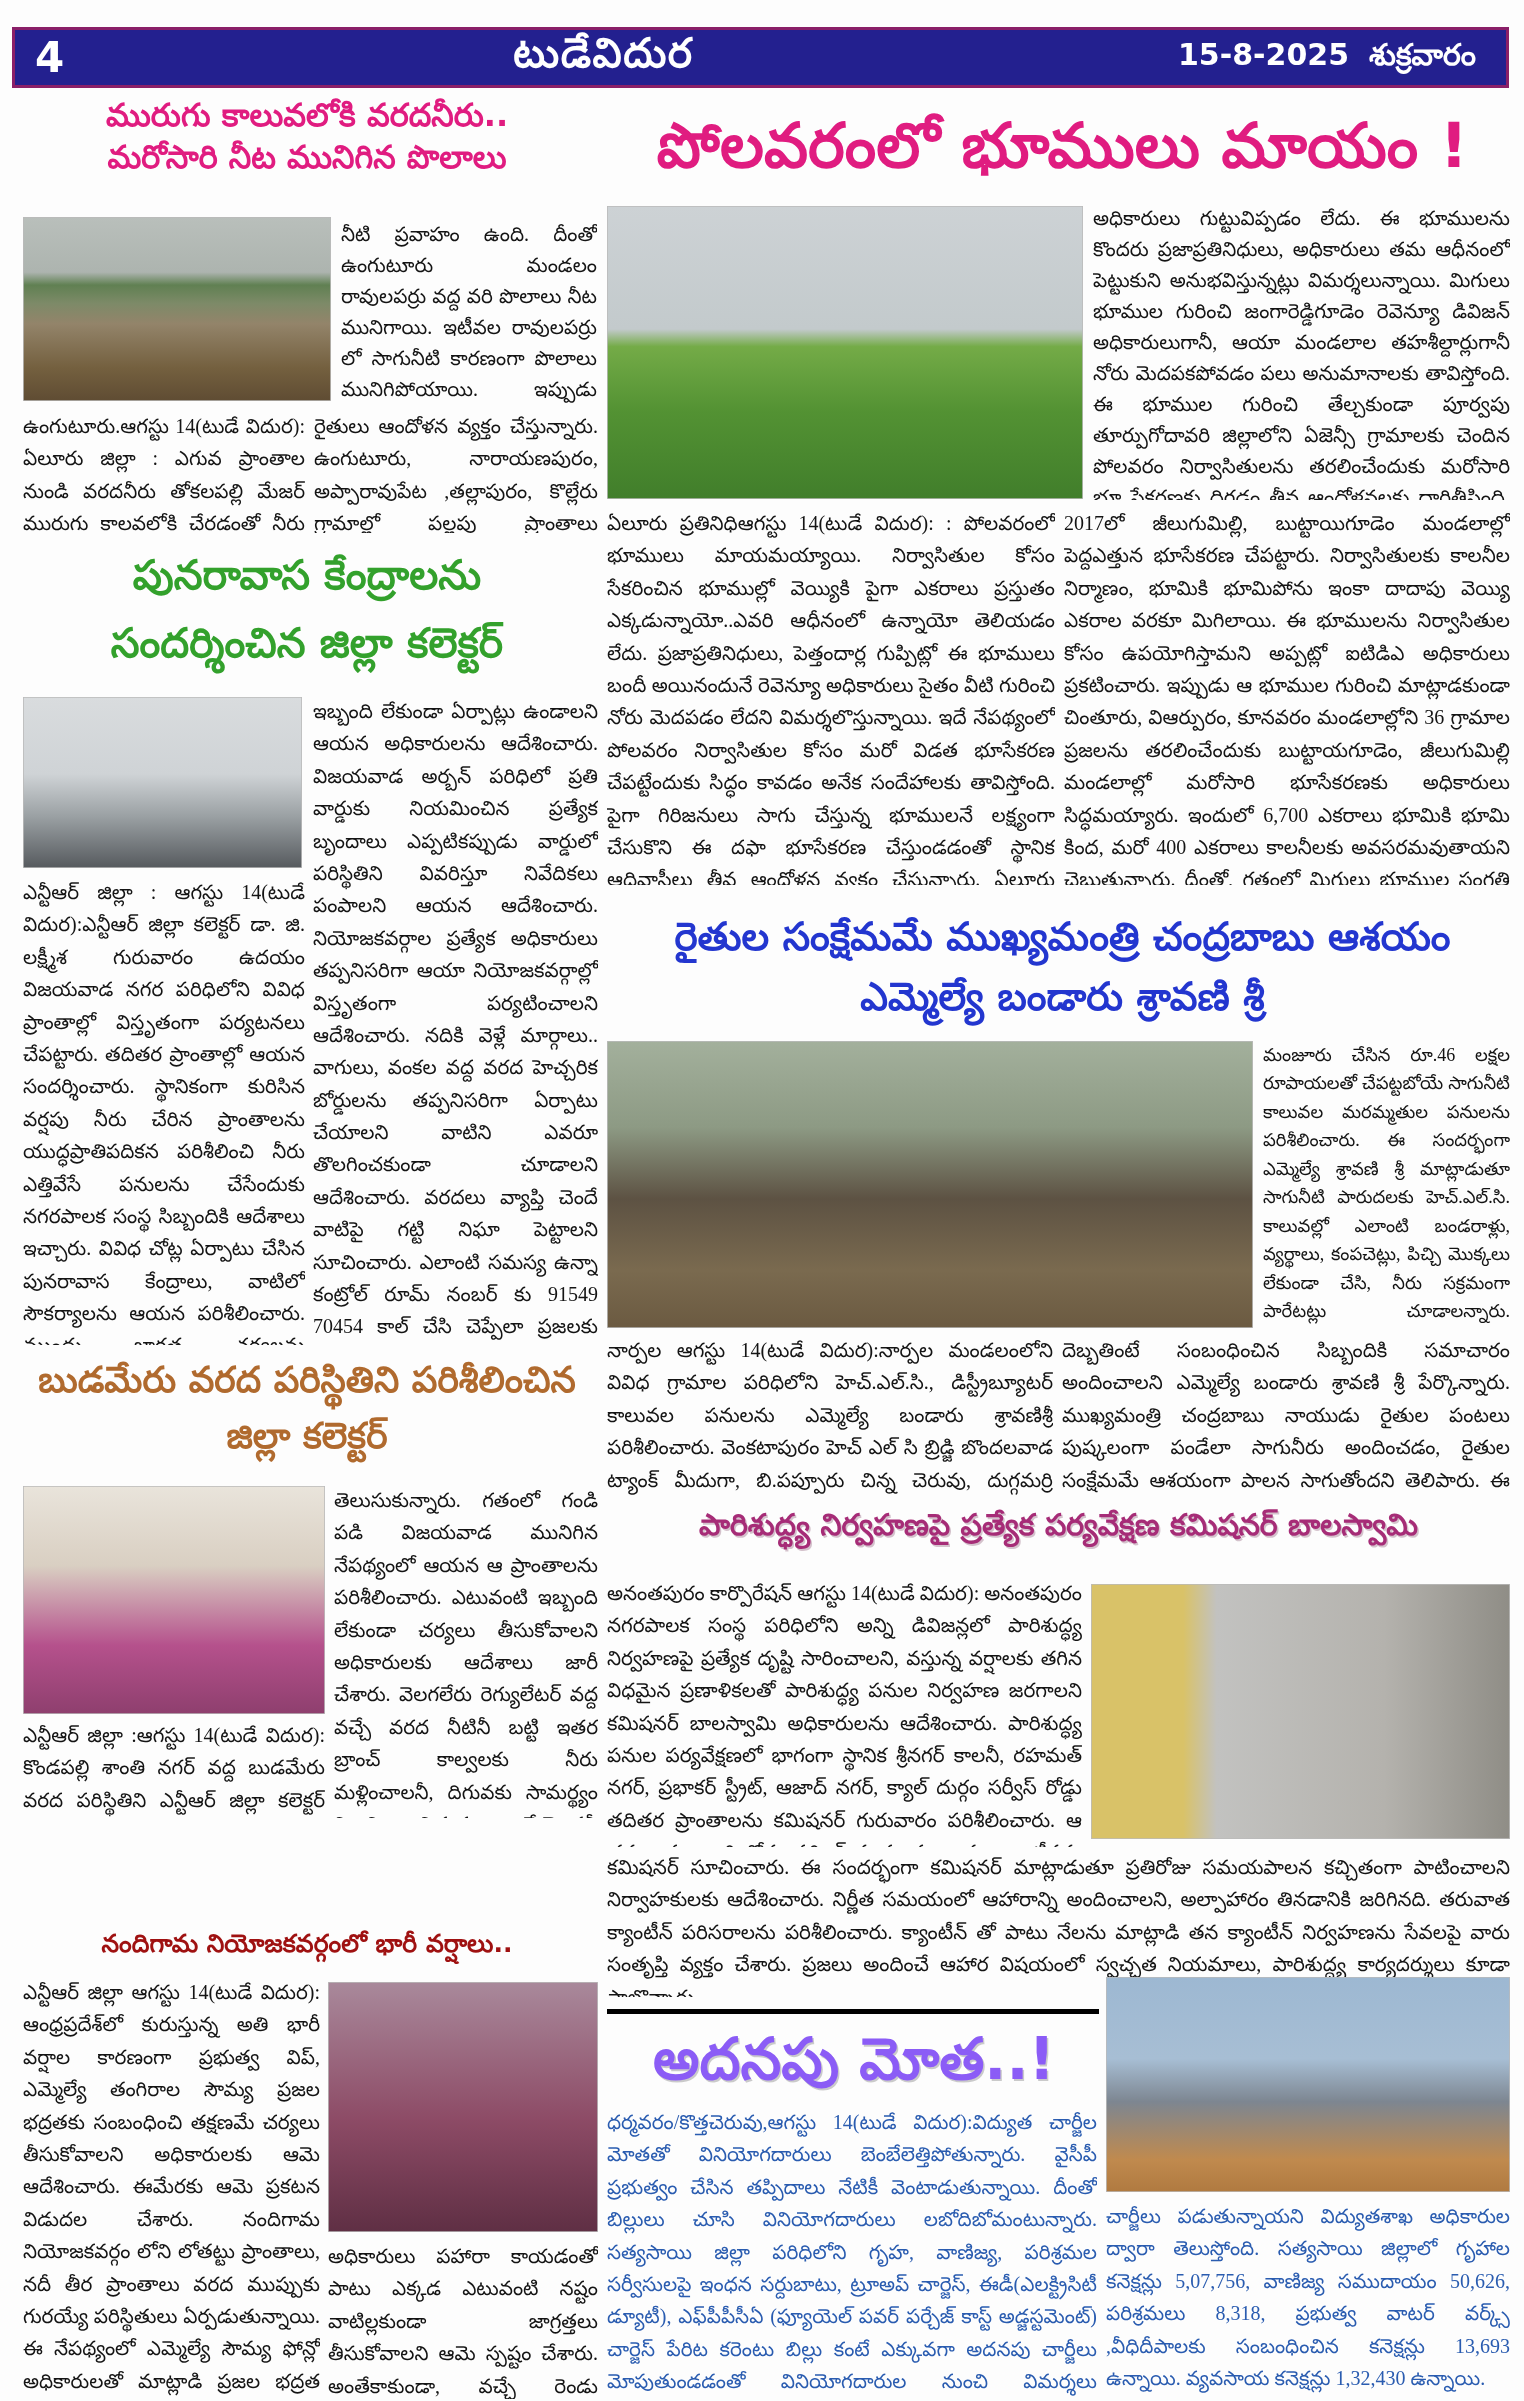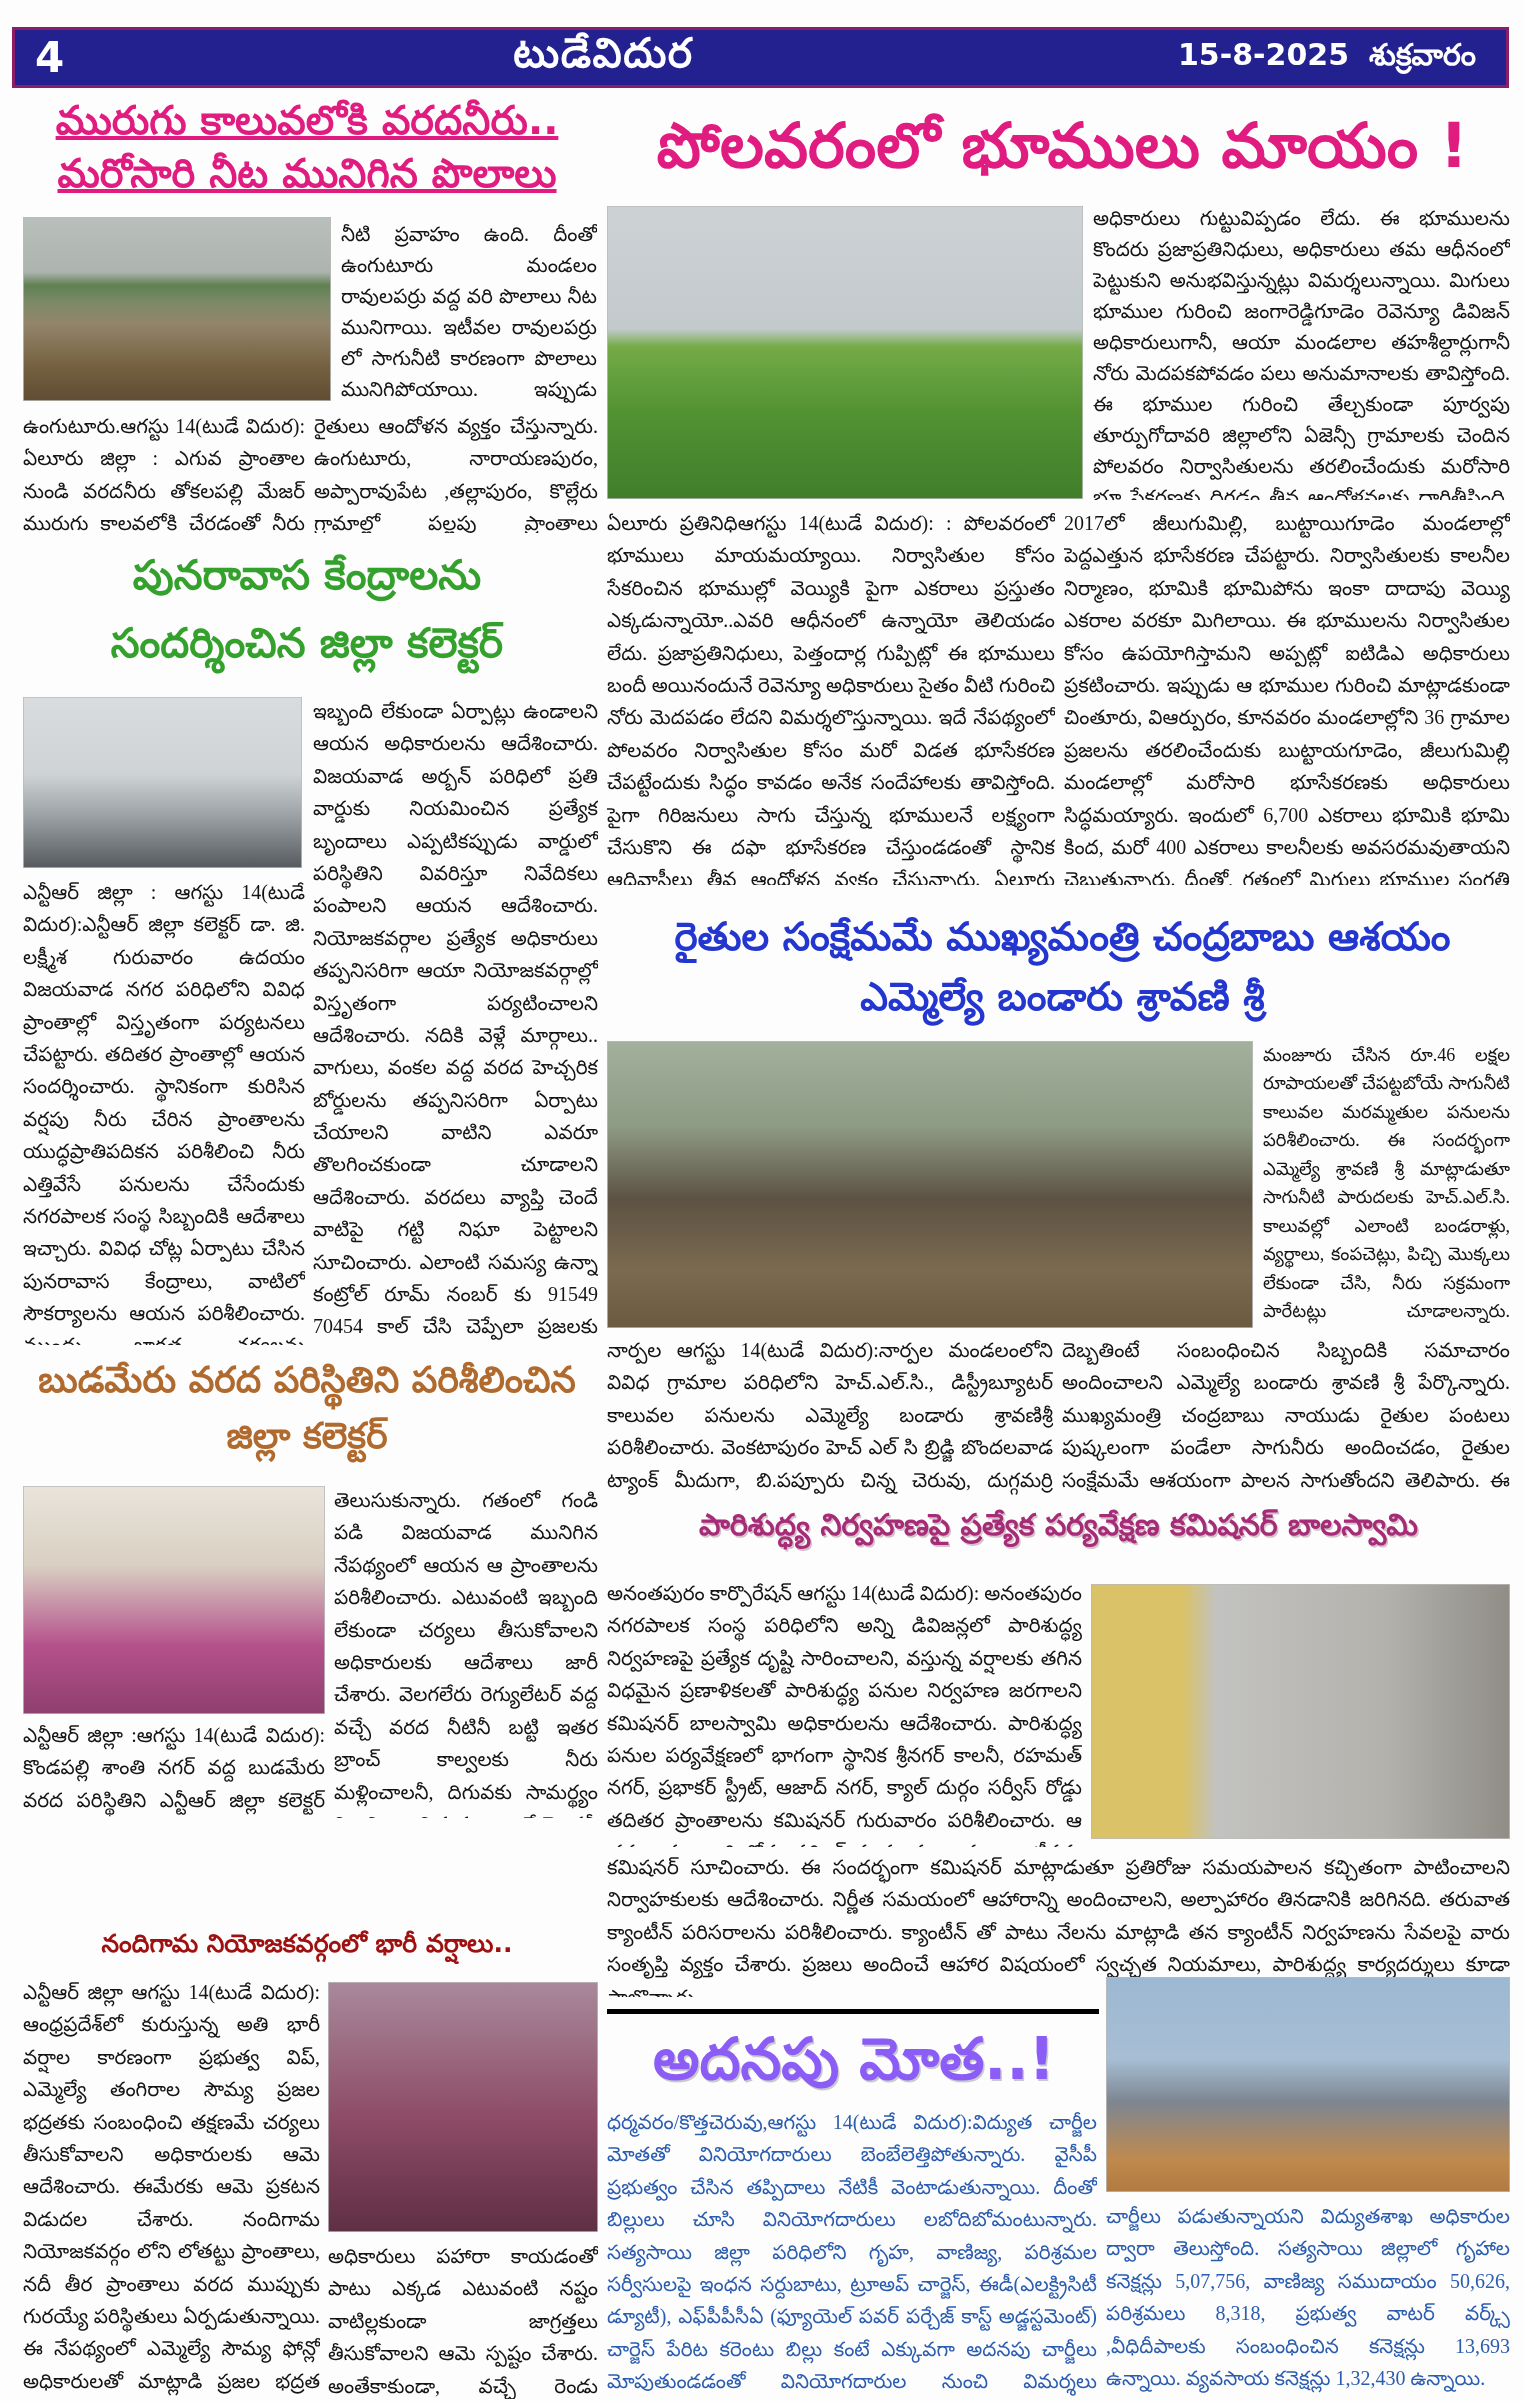--- a/index.html
+++ b/index.html
@@ -62,7 +62,7 @@
     </div>
   </div>
 
-  <div class="abs headline hl-pink" style="left:30px;top:94px;width:554px;font-size:40px;text-decoration:underline;">
+  <div class="abs headline hl-pink" style="left:30px;top:94px;width:554px;font-size:32px;">
     <div>మురుగు కాలువలోకి వరదనీరు..</div>
     <div>మరోసారి నీట మునిగిన పొలాలు</div>
   </div>

